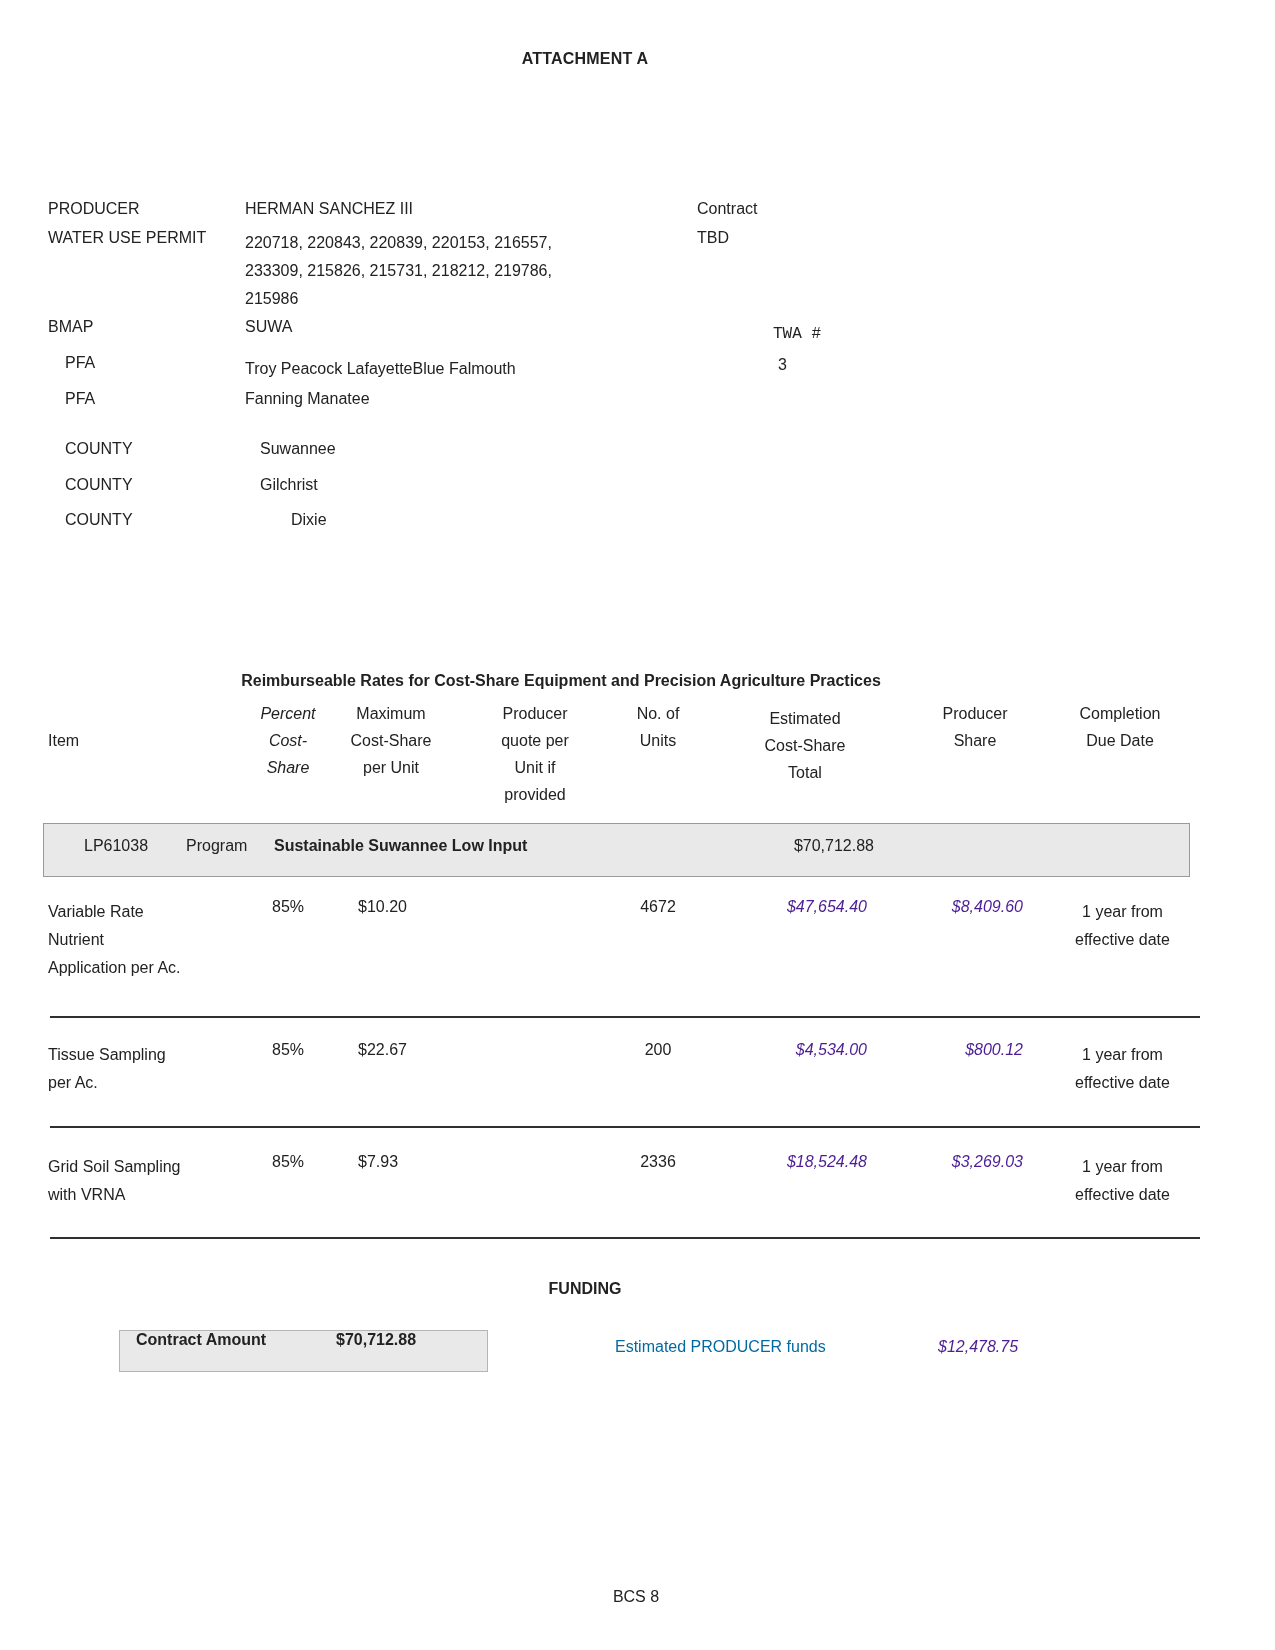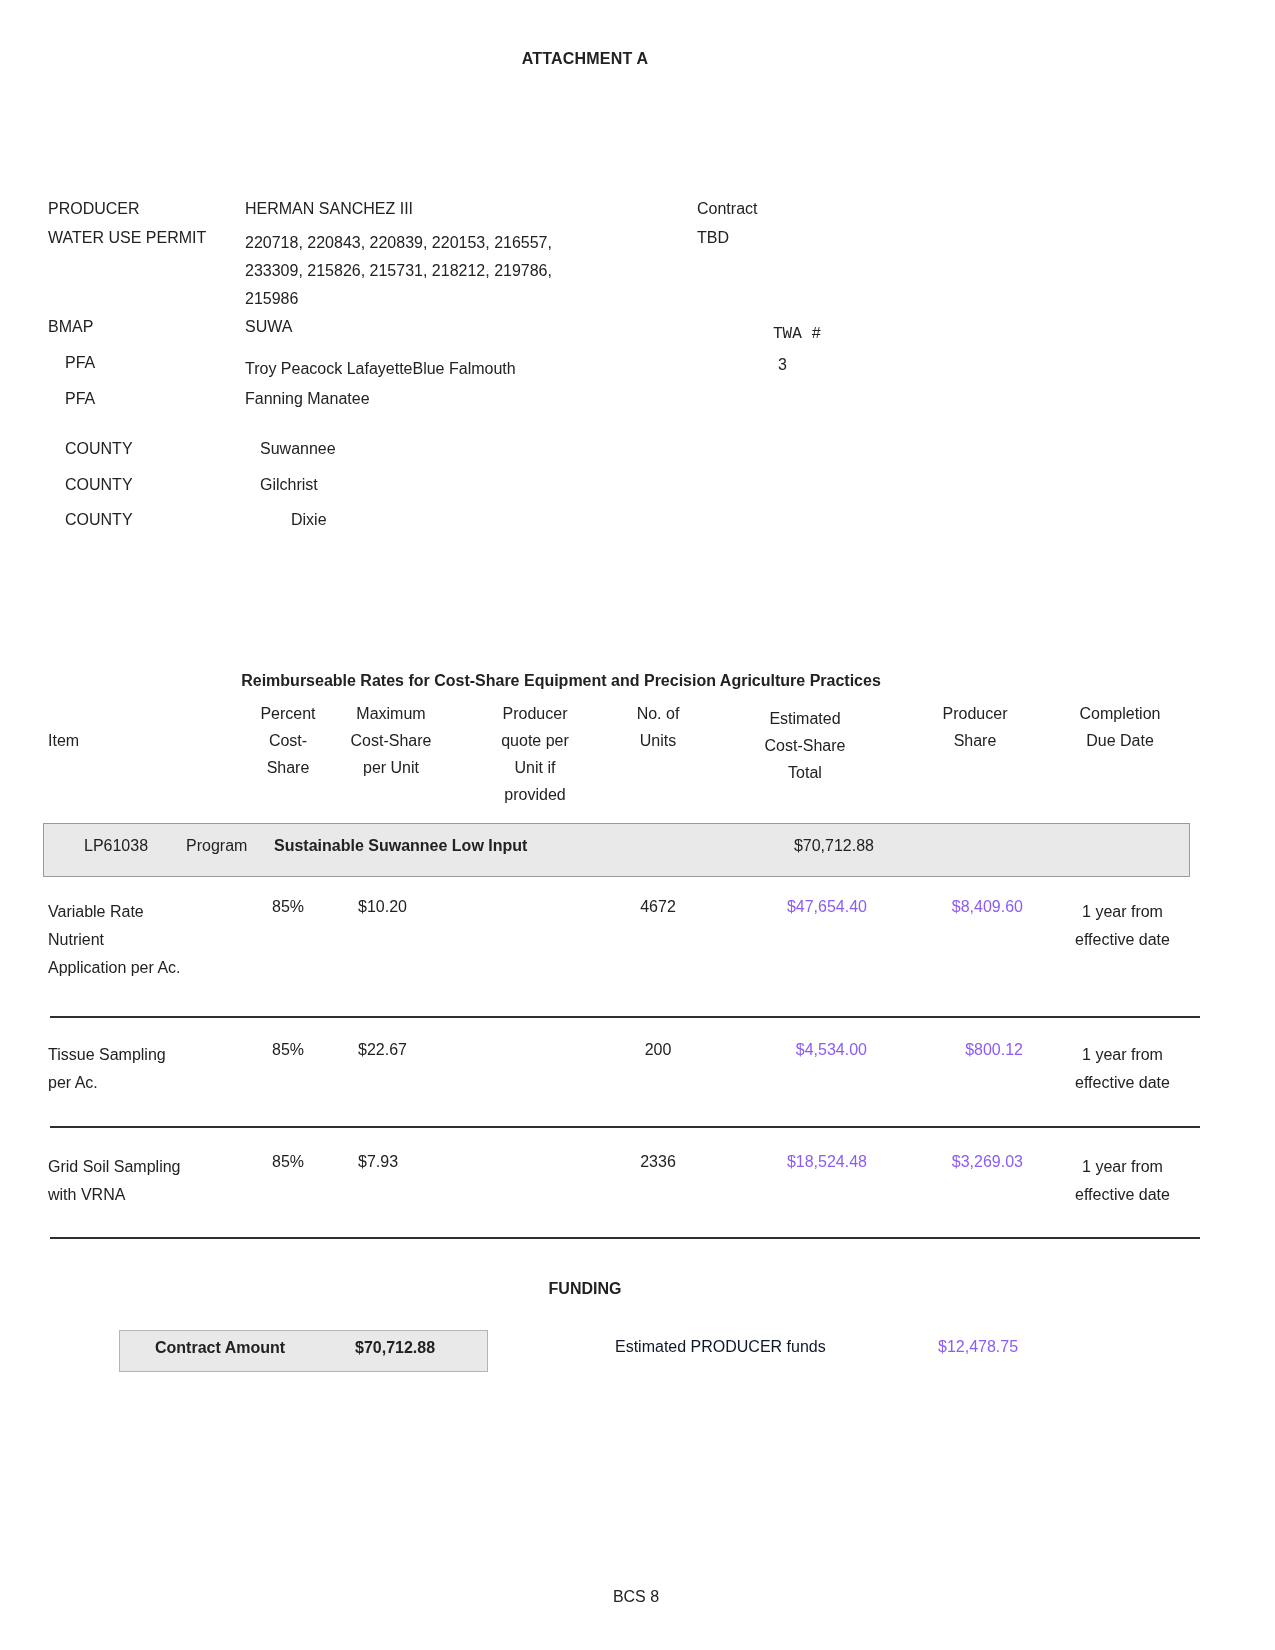--- a/index.html
+++ b/index.html
@@ -72,7 +72,7 @@
   <div class="abs bold" style="left:0; top:672px; width:1122px; text-align:center;">Reimburseable Rates for Cost-Share Equipment and Precision Agriculture Practices</div>
 
   <div class="abs hdr" style="left:48px;  top:727px; text-align:left;">Item</div>
-  <div class="abs hdr" style="left:238px; top:700px; width:100px;">Percent
+  <div class="abs hdr" style="left:238px; top:700px; width:100px;font-style:italic;">Percent
 Cost-
 Share</div>
   <div class="abs hdr" style="left:321px; top:700px; width:140px;">Maximum

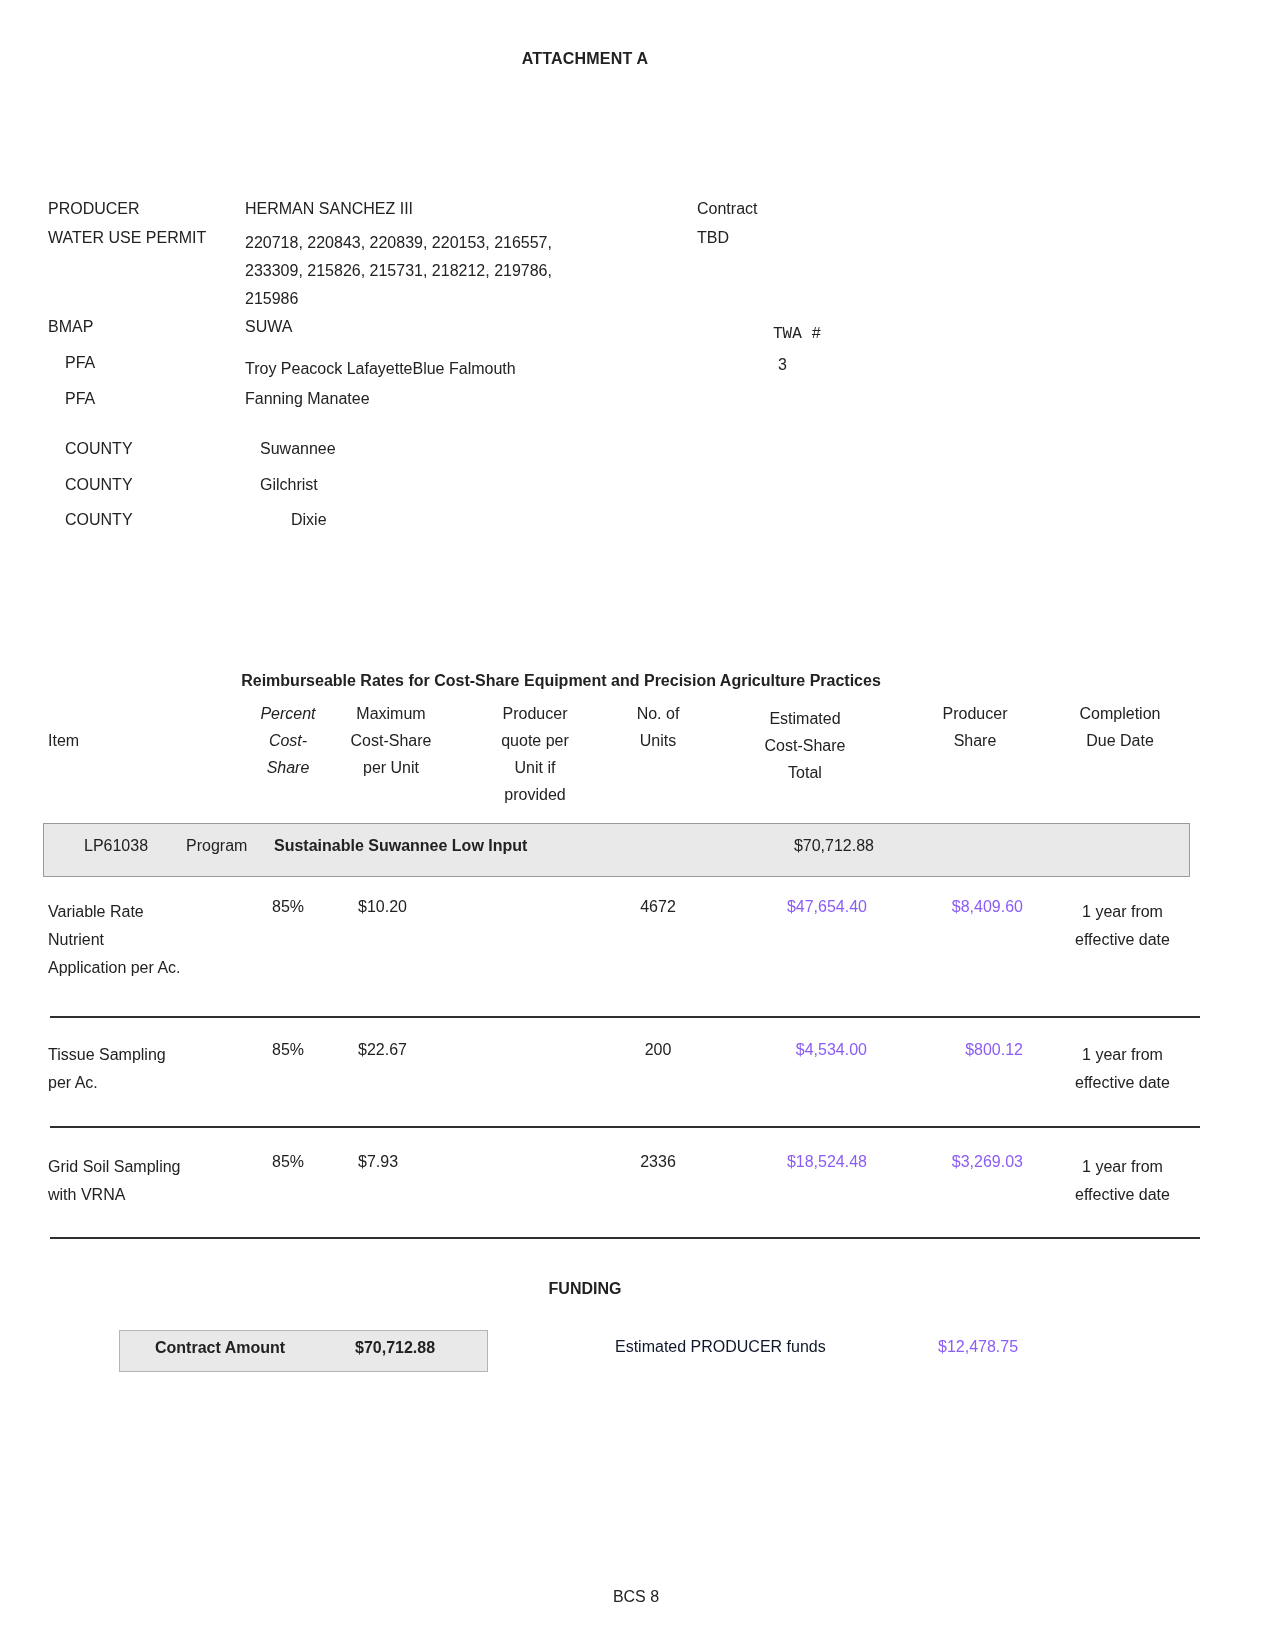--- a/index.html
+++ b/index.html
@@ -20,7 +20,7 @@
   .doc-title { top:50px; left:0; width:1170px; text-align:center; font-weight:bold; letter-spacing:0.2px; }
   .lh { line-height:28px; }
   .hdr { line-height:27px; text-align:center; white-space:pre-line; }
-  .gray-val { color:#8b5cf6; }
+  .gray-val { color:#4c1d95;font-style:italic; }
   .muted { color:#0f172a; }
   .program-bar {
     position:absolute; left:43px; top:823px; width:1147px; height:54px;

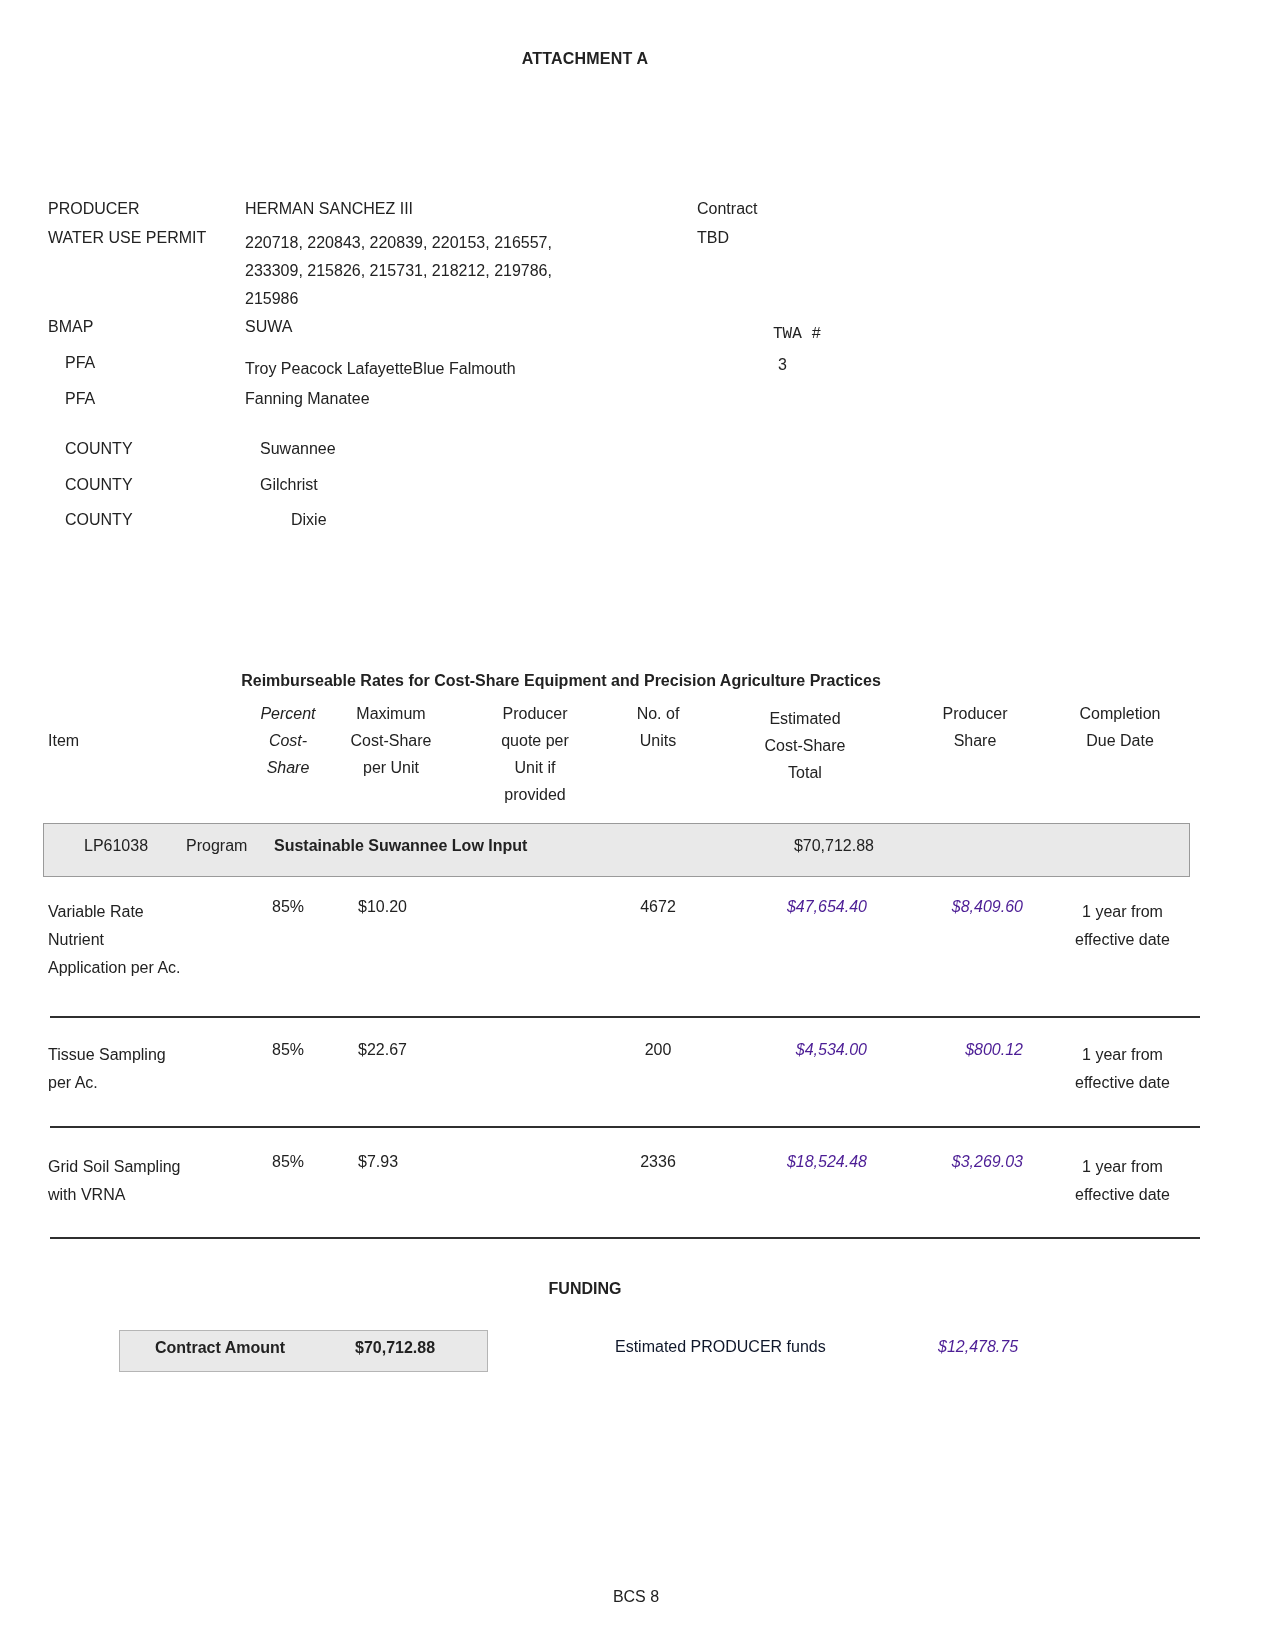--- a/index.html
+++ b/index.html
@@ -32,7 +32,7 @@
     position:absolute; left:119px; top:1330px; width:369px; height:42px;
     background:#e9e9e9; border:1px solid #b5b5b5; box-sizing:border-box;
   }
-  .funding-box .abs { top:8px;margin-left:19px; }
+  .funding-box .abs { top:0; }
 </style>
 </head>
 <body>

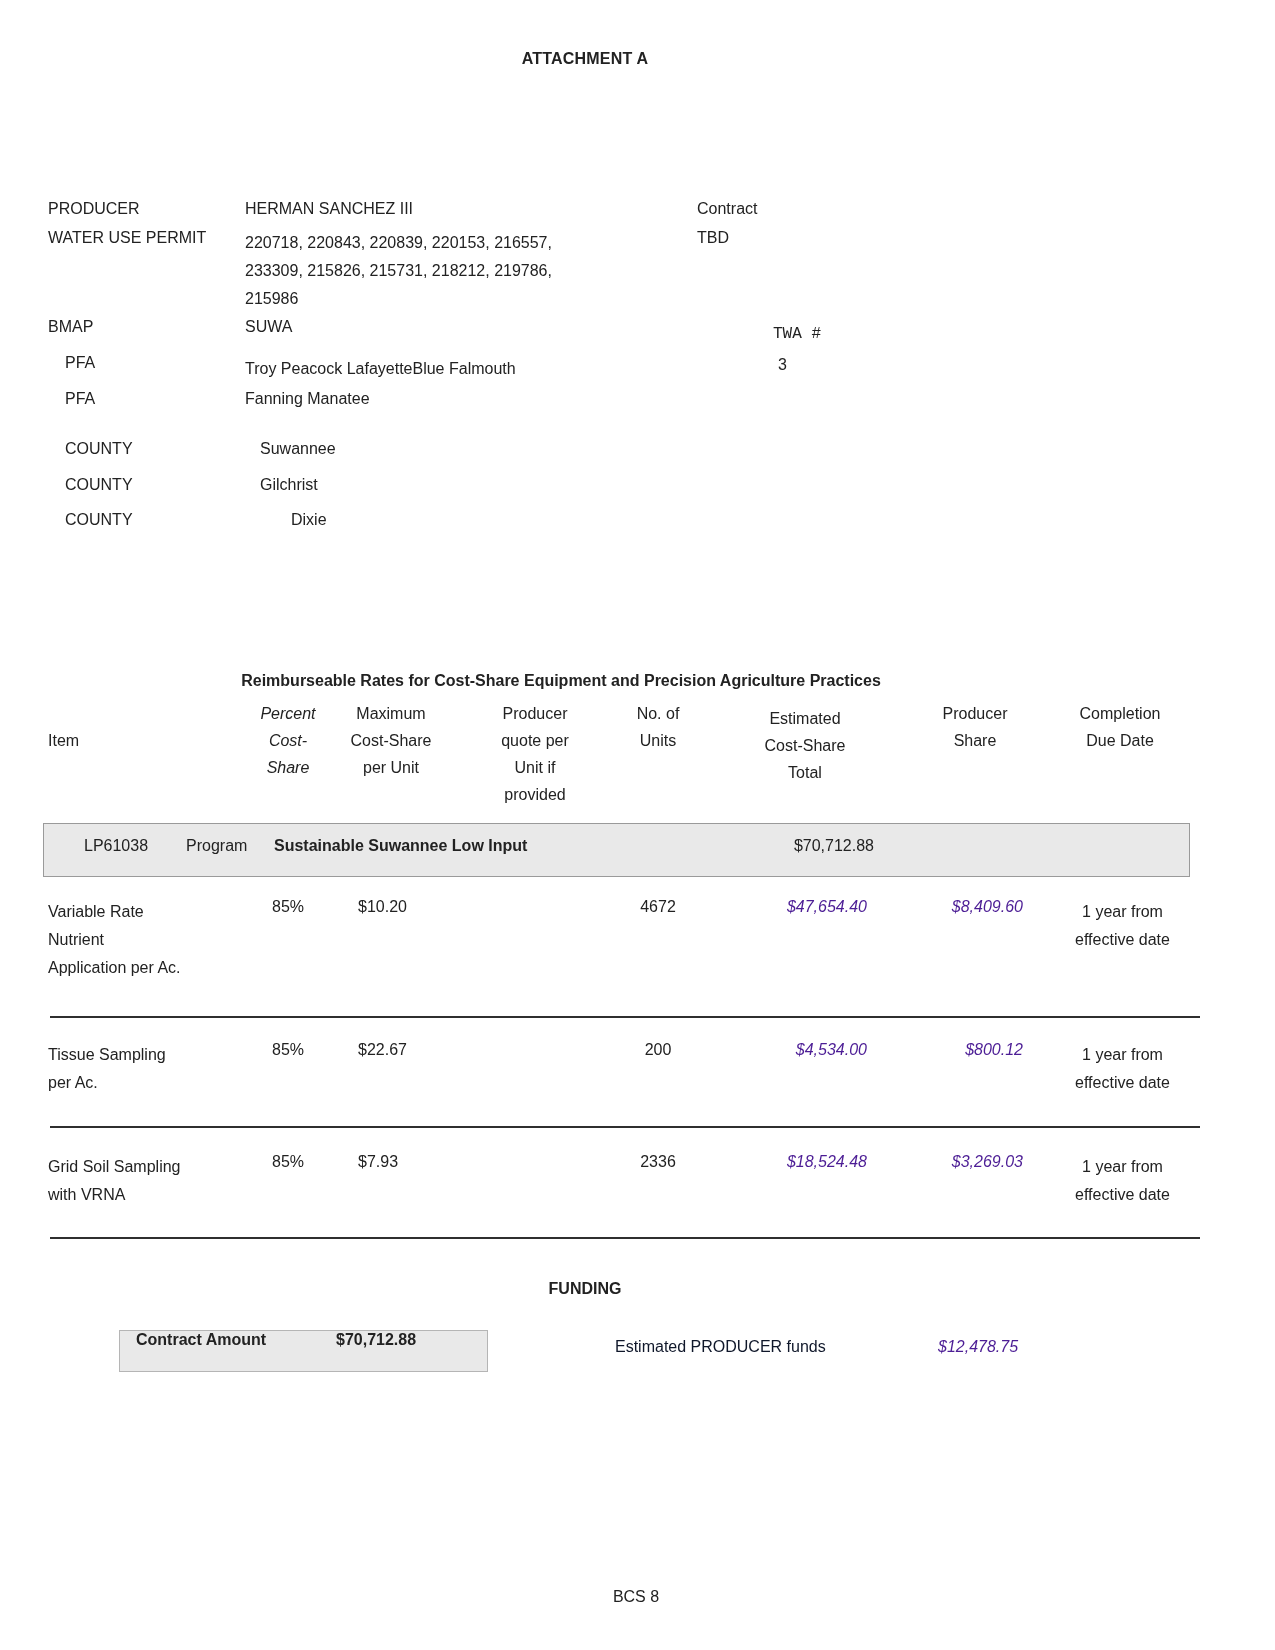--- a/index.html
+++ b/index.html
@@ -21,7 +21,7 @@
   .lh { line-height:28px; }
   .hdr { line-height:27px; text-align:center; white-space:pre-line; }
   .gray-val { color:#4c1d95;font-style:italic; }
-  .muted { color:#0f172a; }
+  .muted { color:#0369a1; }
   .program-bar {
     position:absolute; left:43px; top:823px; width:1147px; height:54px;
     background:#e9e9e9; border:1px solid #9a9a9a; box-sizing:border-box;

